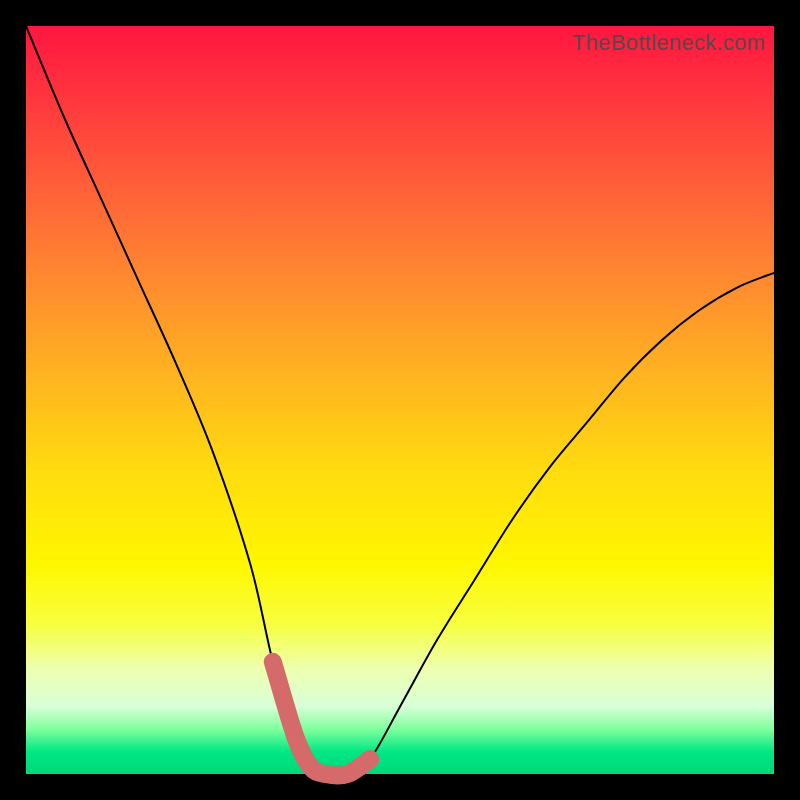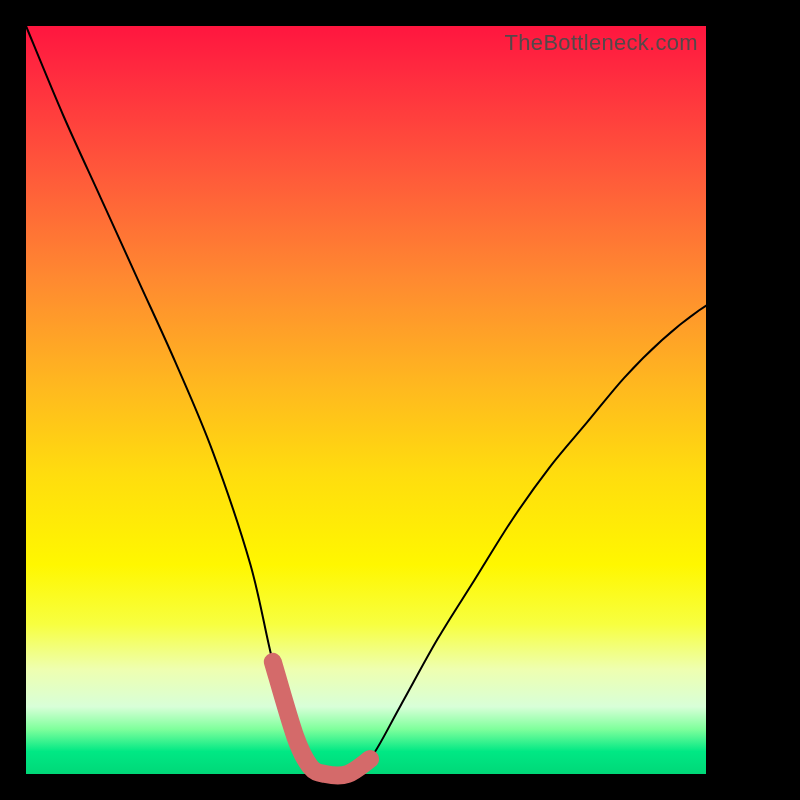--- a/index.html
+++ b/index.html
@@ -15,7 +15,7 @@
     position: absolute;
     left: 26px;
     top: 26px;
-    width: 680px;
+    width: 748px;
     height: 748px;
     background: linear-gradient(
       to bottom,

